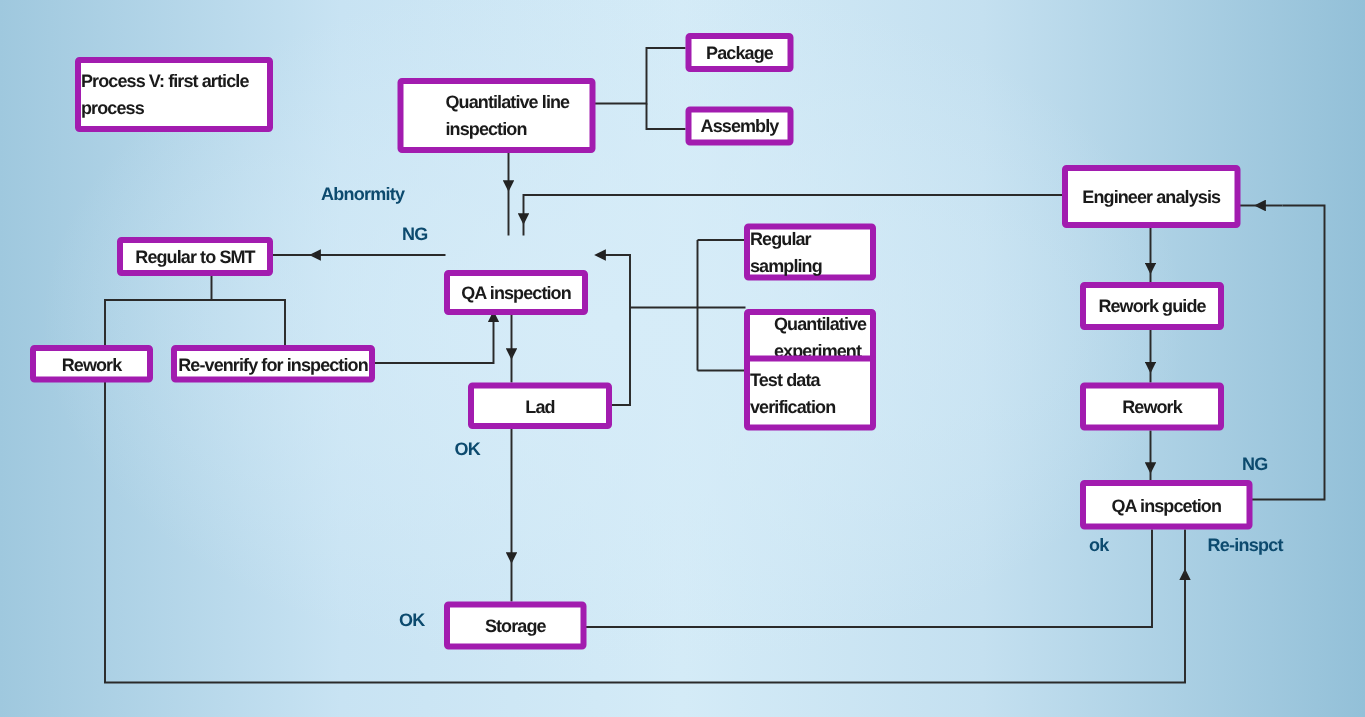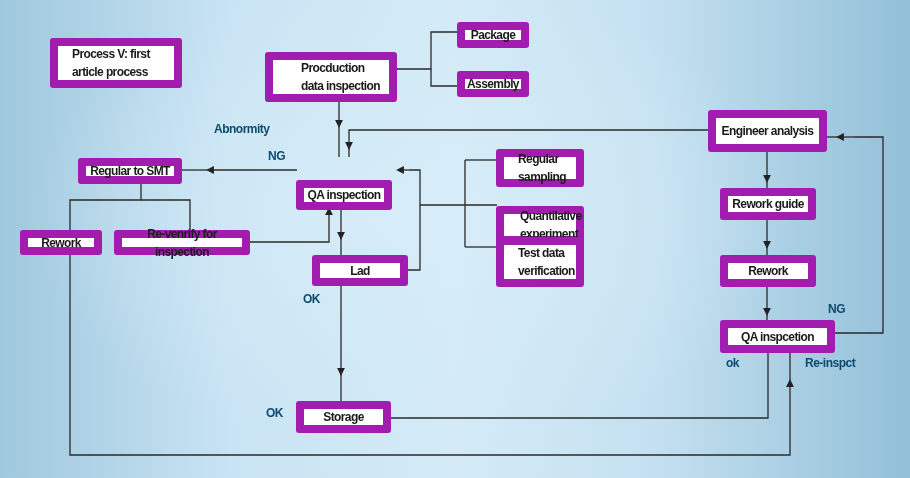--- a/index.html
+++ b/index.html
@@ -12,7 +12,7 @@
   }
   .box {
     position:absolute; box-sizing:border-box;
-    background:#fff; border:8px solid #a21caf; border-radius:3px;
+    background:#fff; border:4px solid #a21caf; border-radius:3px;
     display:flex; align-items:center; justify-content:center;
     font-size:12px; font-weight:bold; color:#1a1a1a; letter-spacing:-0.6px;
     line-height:18px; text-align:center;

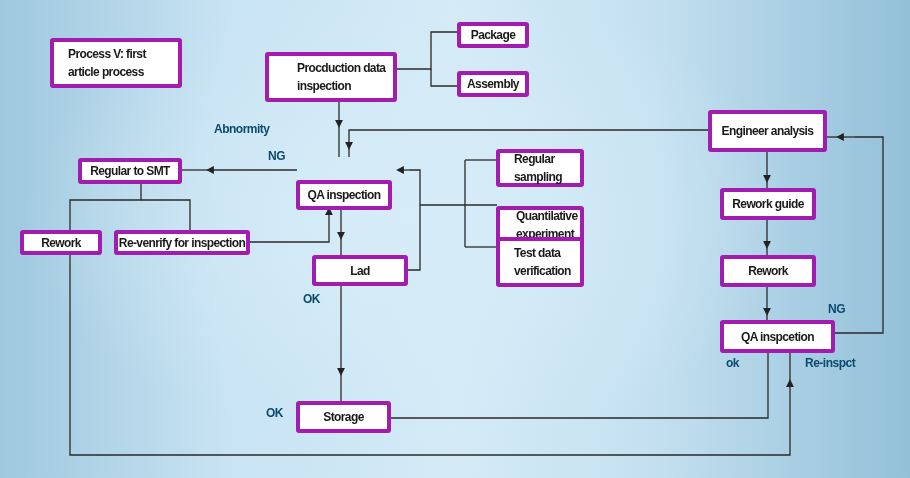--- a/index.html
+++ b/index.html
@@ -17,7 +17,7 @@
     font-size:12px; font-weight:bold; color:#1a1a1a; letter-spacing:-0.6px;
     line-height:18px; text-align:center;
   }
-  .box.left { justify-content:flex-start; text-align:left; padding-left:14px; }
+  .box.left { justify-content:flex-start; text-align:left; }
   .lbl {
     position:absolute; font-size:12px; font-weight:bold; color:#0c4a6e; letter-spacing:-0.5px;
   }

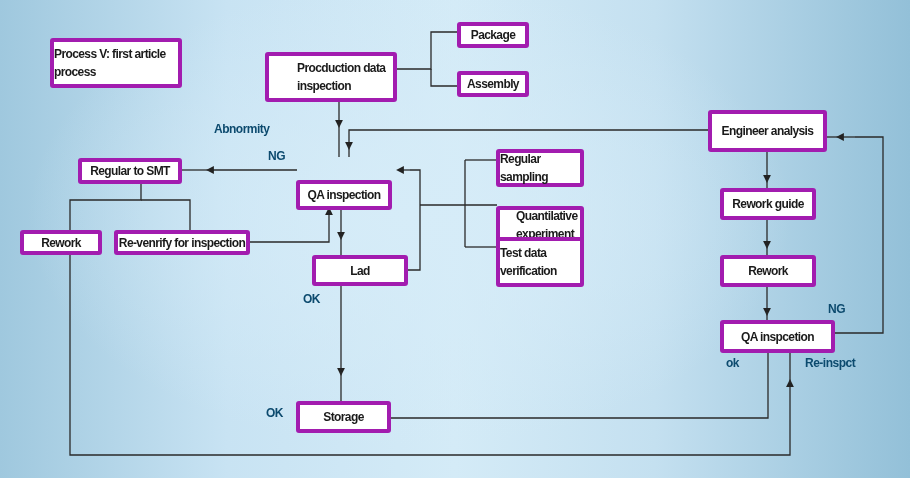--- a/index.html
+++ b/index.html
@@ -89,7 +89,7 @@
 </div>
 
 <div class="box left" style="left:265px;top:52px;width:132px;height:50px;padding-left:28px;">
-  <span>Procduction data inspection</span>
+  <span>Quantilative line inspection</span>
 </div>
 <div class="box" style="left:457px;top:22px;width:72px;height:26px;">
   <span>Package</span>

